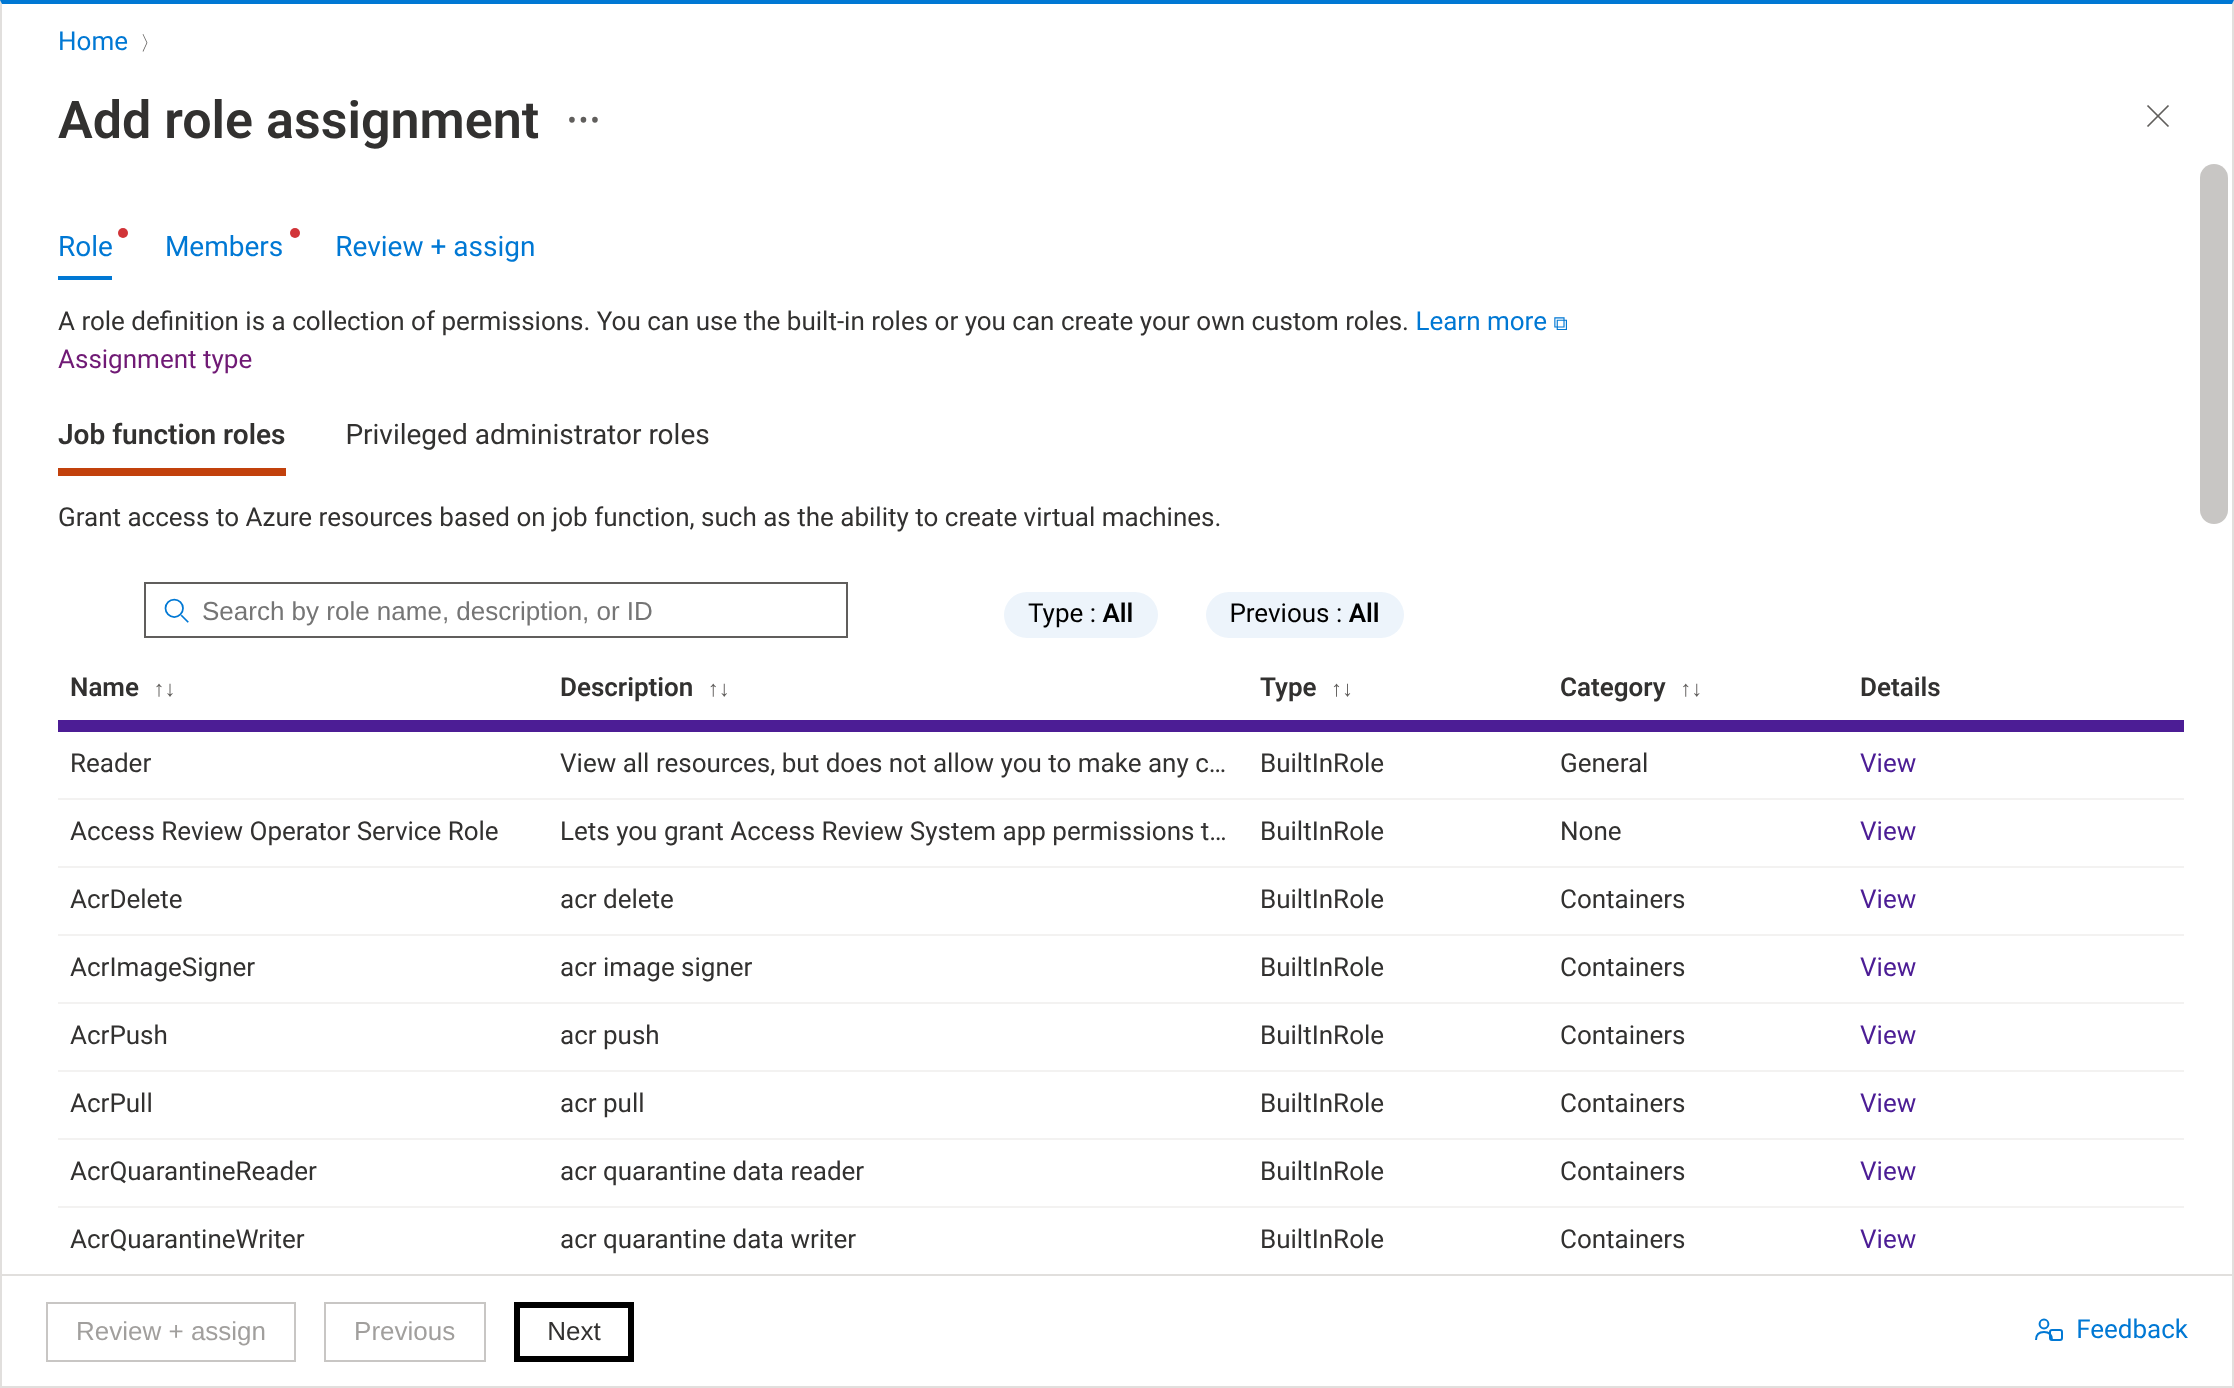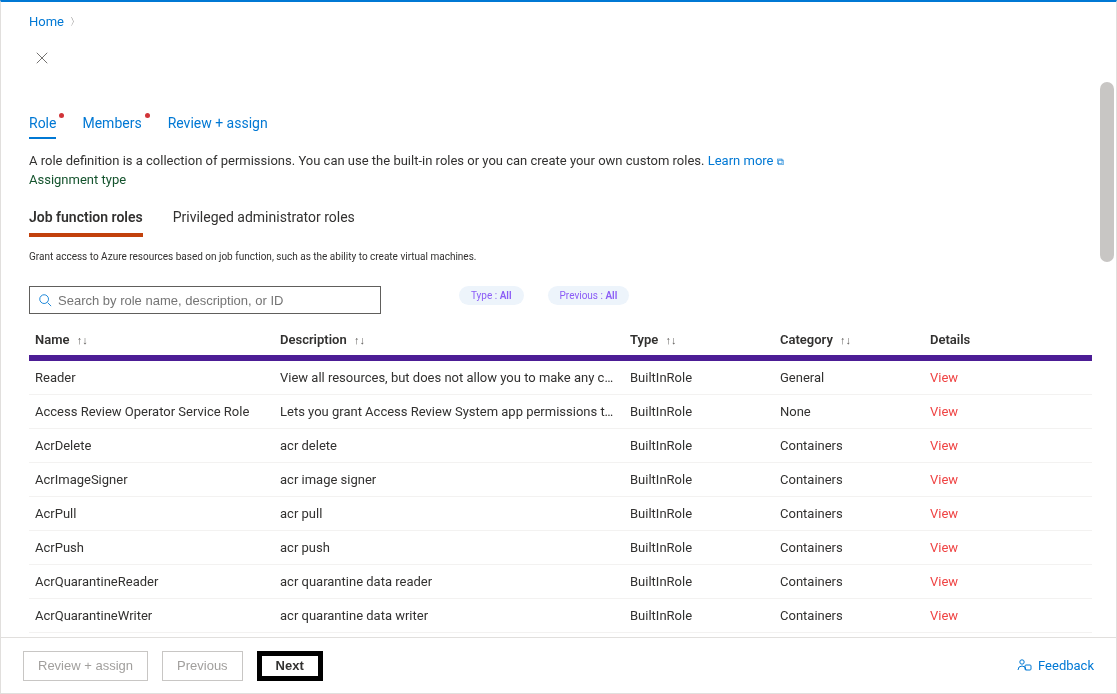--- a/index.html
+++ b/index.html
@@ -111,6 +111,10 @@
     </div>
 
     <div class="header-row">
+      <div class="title-wrap">
+        <h1>Add role assignment</h1>
+        <span class="ellipsis-icon">•••</span>
+      </div>
       <button class="close-btn">
         <svg viewBox="0 0 16 16" width="14" height="14">
             <line x1="2" y1="2" x2="14" y2="14" stroke="currentColor" stroke-width="1"></line>

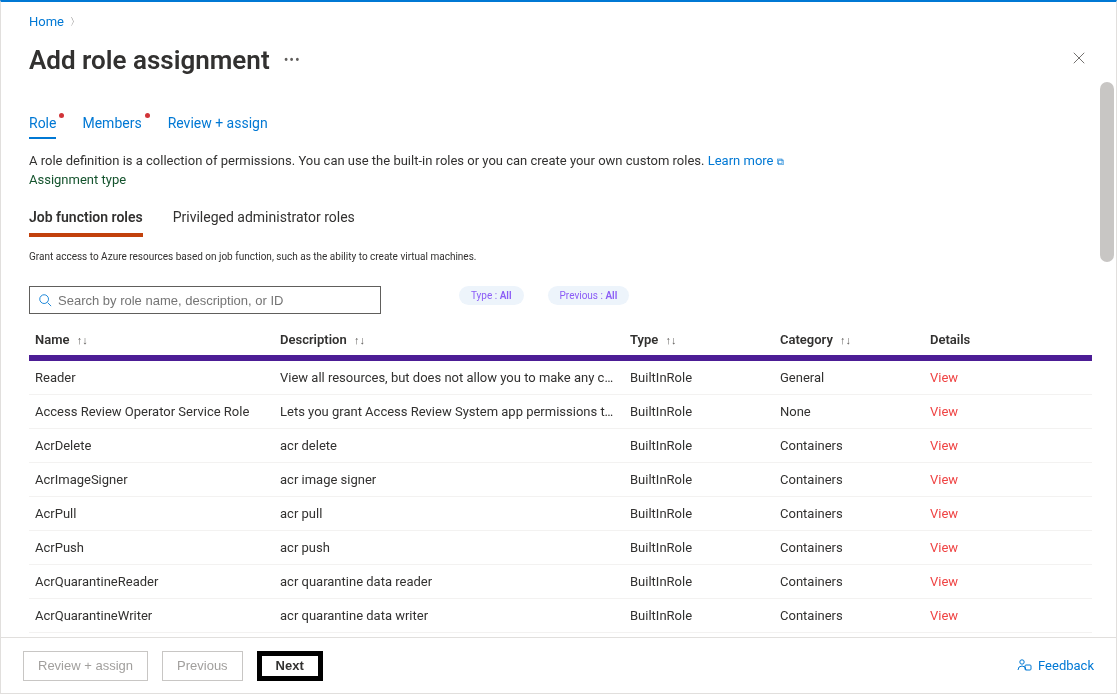--- a/index.html
+++ b/index.html
@@ -50,7 +50,7 @@
   .desc-line { font-size: 13px; color: #323130; margin-bottom: 4px; }
   .desc-line a { color: #0078d4; text-decoration: none; }
   .ext-icon { font-size: 10px; color: #0078d4; }
-  .subhead { font-size:13px; color:#14532d; margin-bottom: 18px; }
+  .subhead { font-size:13px; color:#701a75; margin-bottom: 18px; }
   .subtabs { display:flex; gap: 30px; margin-bottom: 14px; }
   .subtab { font-size: 14px; color:#323130; padding: 4px 0 8px 0; cursor:pointer; }
   .subtab.active { font-weight:600; border-bottom: 4px solid #c2410c; }

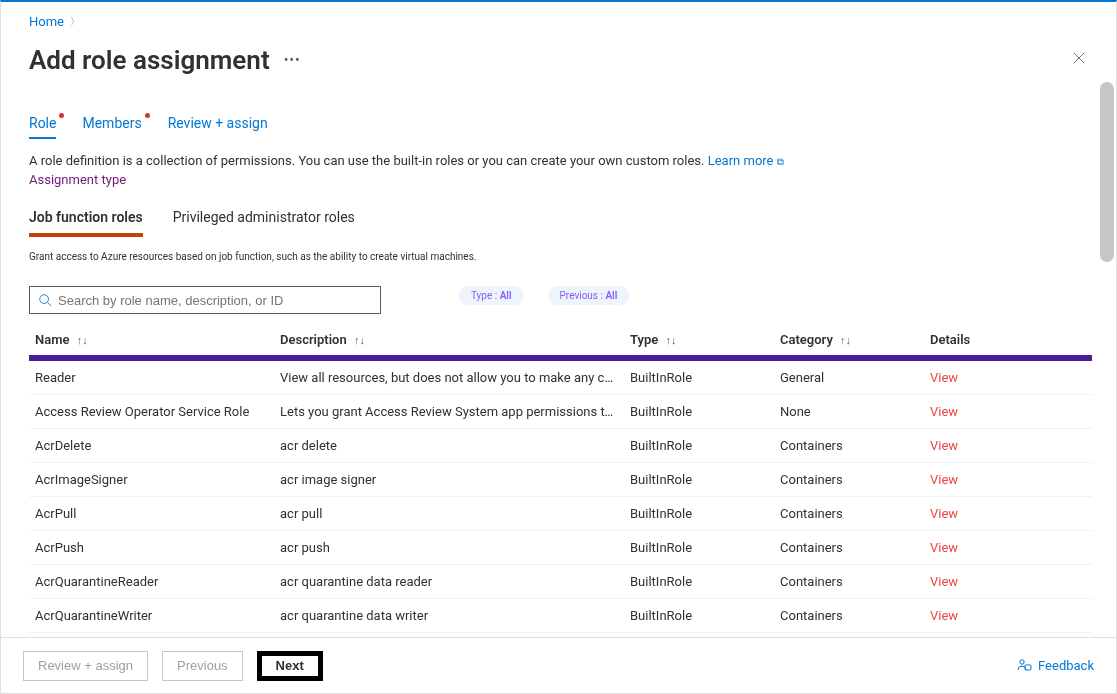--- a/index.html
+++ b/index.html
@@ -54,7 +54,7 @@
   .subtabs { display:flex; gap: 30px; margin-bottom: 14px; }
   .subtab { font-size: 14px; color:#323130; padding: 4px 0 8px 0; cursor:pointer; }
   .subtab.active { font-weight:600; border-bottom: 4px solid #c2410c; }
-  .grant-text { font-size:10px; color:#323130; margin-bottom: 24px; }
+  .grant-text { font-size:13px; color:#323130; margin-bottom: 24px; }
   .filter-row { display:flex; align-items:flex-start; gap: 24px; margin-bottom: 10px; }
   .search-box {
     display:flex; align-items:center; border:1px solid #605e5c; padding: 4px 8px;

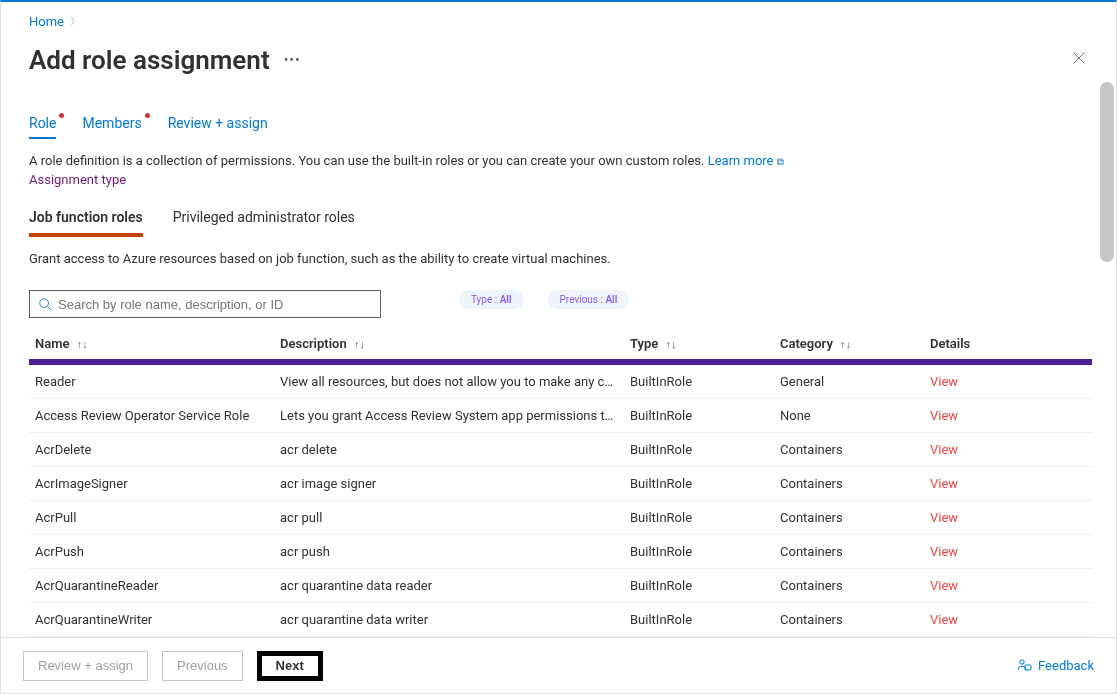--- a/index.html
+++ b/index.html
@@ -55,7 +55,7 @@
   .subtab { font-size: 14px; color:#323130; padding: 4px 0 8px 0; cursor:pointer; }
   .subtab.active { font-weight:600; border-bottom: 4px solid #c2410c; }
   .grant-text { font-size:13px; color:#323130; margin-bottom: 24px; }
-  .filter-row { display:flex; align-items:flex-start; gap: 24px; margin-bottom: 10px; }
+  .filter-row { display:flex; align-items:flex-end; gap: 24px; margin-bottom: 10px; margin-left: 43px; }
   .search-box {
     display:flex; align-items:center; border:1px solid #605e5c; padding: 4px 8px;
     width: 352px; height: 28px; background:#fff;

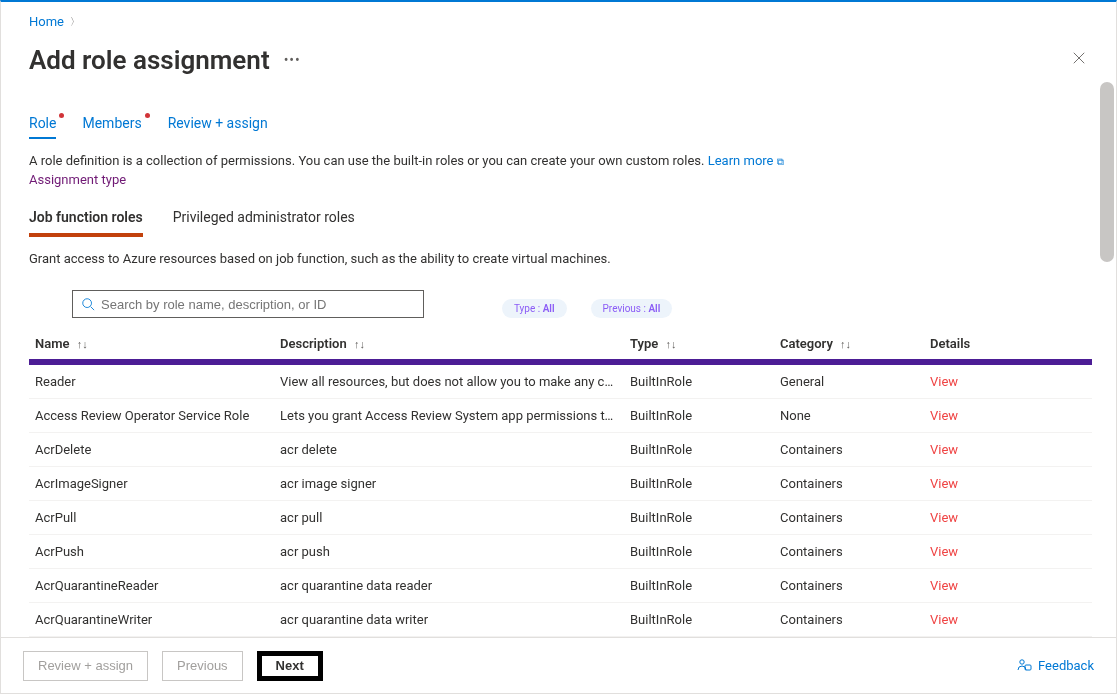--- a/index.html
+++ b/index.html
@@ -63,7 +63,7 @@
   .search-box svg { width: 14px; height:14px; color:#0078d4; margin-right:6px; flex-shrink:0; }
   .search-box input { border:none; outline:none; font-size:13px; width:100%; color:#605e5c; }
   .pill {
-    background:#edf4fb; border-radius: 14px; padding: 4px 12px; font-size: 10px; color:#8b5cf6;
+    background:#edf4fb; border-radius: 14px; padding: 4px 12px; font-size: 13px; color:#000000;
     cursor:pointer;
   }
   .pill b { font-weight:600; }

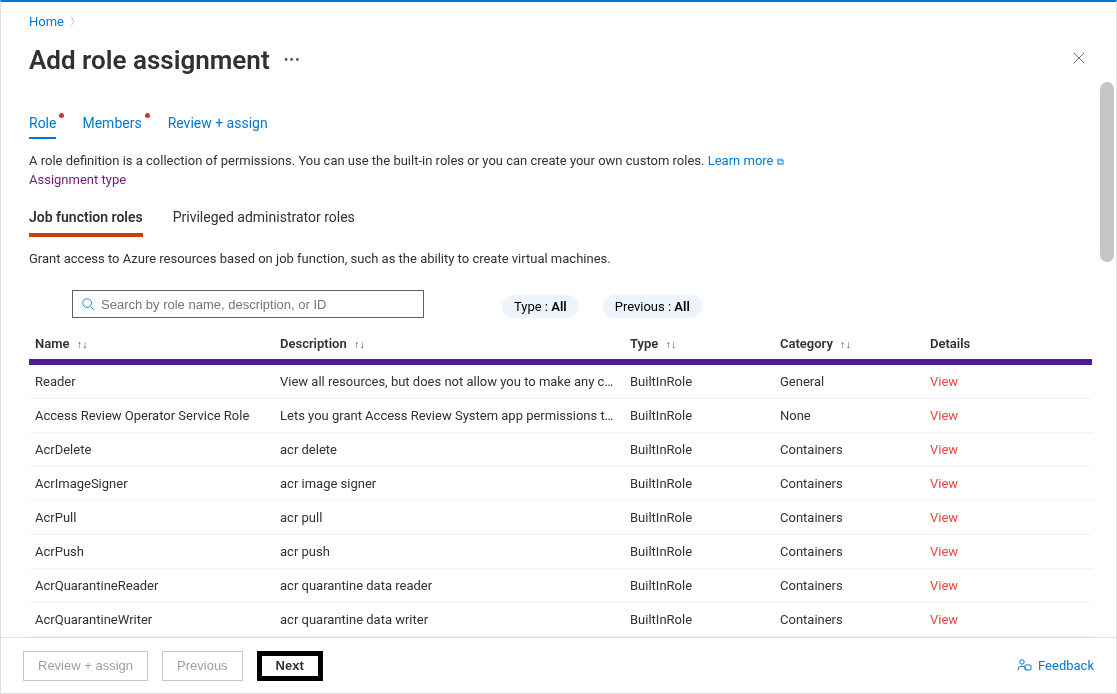--- a/index.html
+++ b/index.html
@@ -77,7 +77,7 @@
     padding: 9px 6px; border-bottom: 1px solid #f3f2f1; font-size:13px; color:#323130;
     white-space: nowrap; overflow:hidden; text-overflow: ellipsis;
   }
-  td a { color:#ef4444; text-decoration:none; }
+  td a { color:#4c1d95; text-decoration:none; }
   .col-name { width: 245px; }
   .col-desc { width: 350px; }
   .col-type { width: 150px; }

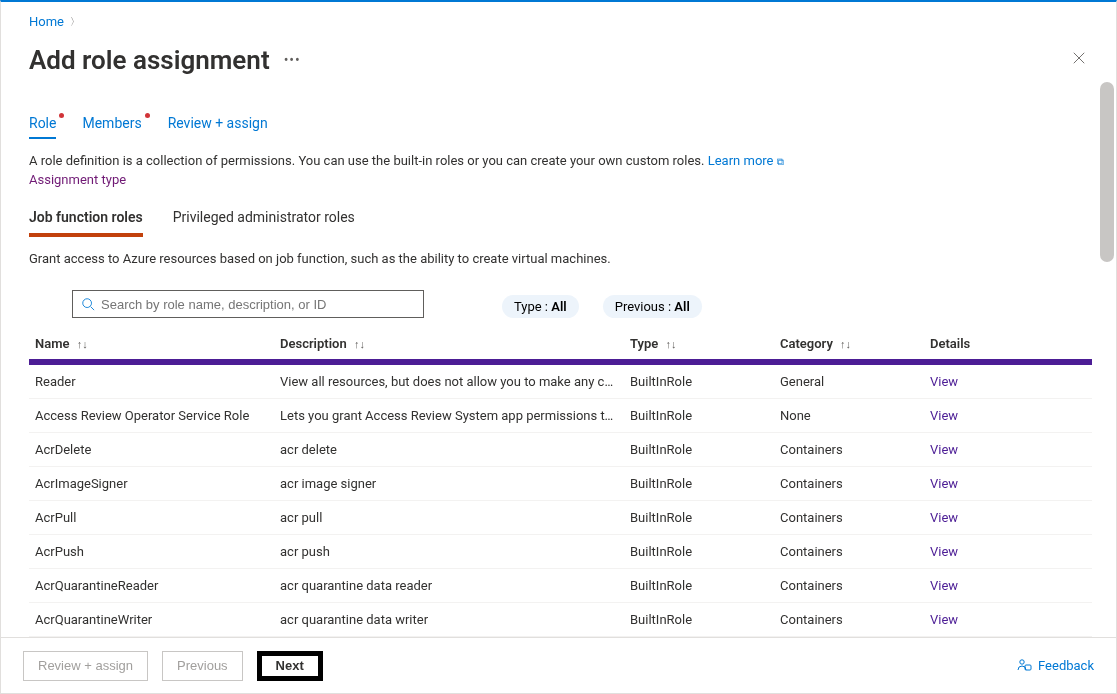--- a/index.html
+++ b/index.html
@@ -212,15 +212,15 @@
             <td><a href="#">View</a></td>
           </tr>
           <tr>
+            <td>AcrPush</td>
+            <td>acr push</td>
+            <td>BuiltInRole</td>
+            <td>Containers</td>
+            <td><a href="#">View</a></td>
+          </tr>
+          <tr>
             <td>AcrPull</td>
             <td>acr pull</td>
-            <td>BuiltInRole</td>
-            <td>Containers</td>
-            <td><a href="#">View</a></td>
-          </tr>
-          <tr>
-            <td>AcrPush</td>
-            <td>acr push</td>
             <td>BuiltInRole</td>
             <td>Containers</td>
             <td><a href="#">View</a></td>

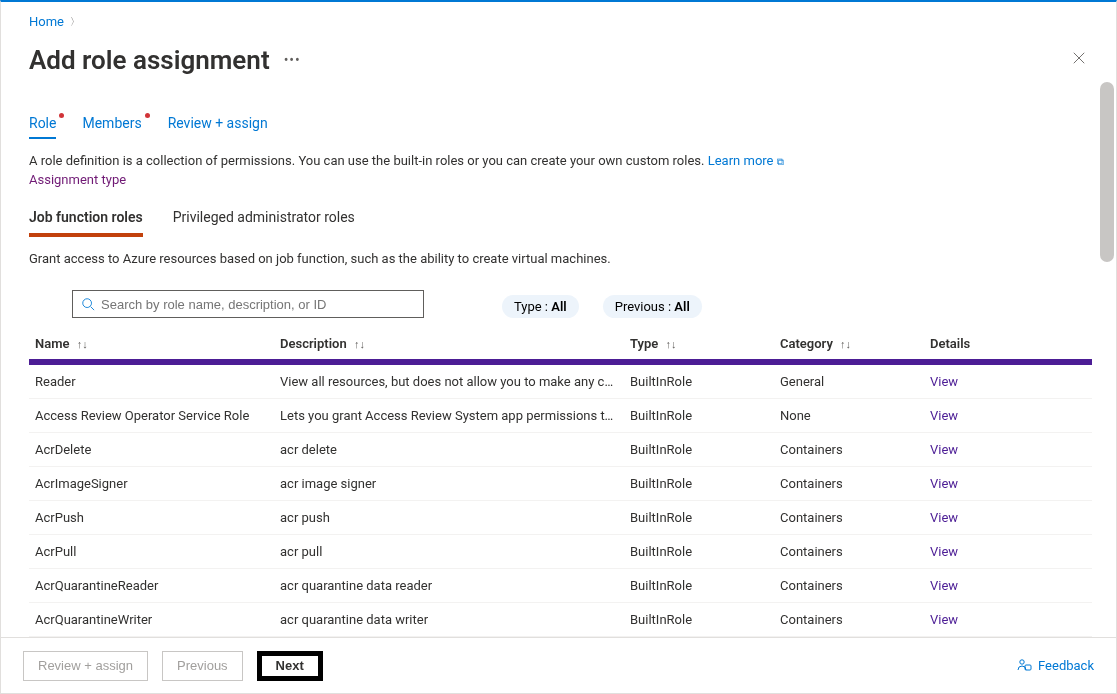--- a/index.html
+++ b/index.html
@@ -95,7 +95,7 @@
     background:#fff; cursor:pointer; color:#323130;
   }
   .btn.disabled { color:#a19f9d; border-color:#c8c6c4; cursor:default; background:#fff; }
-  .btn.primary-outline { border:5px solid #000000; font-weight:700; }
+  .btn.primary-outline { border:3px solid #000000; font-weight:400; }
   .feedback { display:flex; align-items:flex-start; gap:6px; color:#0078d4; font-size:13px; cursor:pointer; }
   .feedback svg { width:16px; height:16px; }
 </style>

